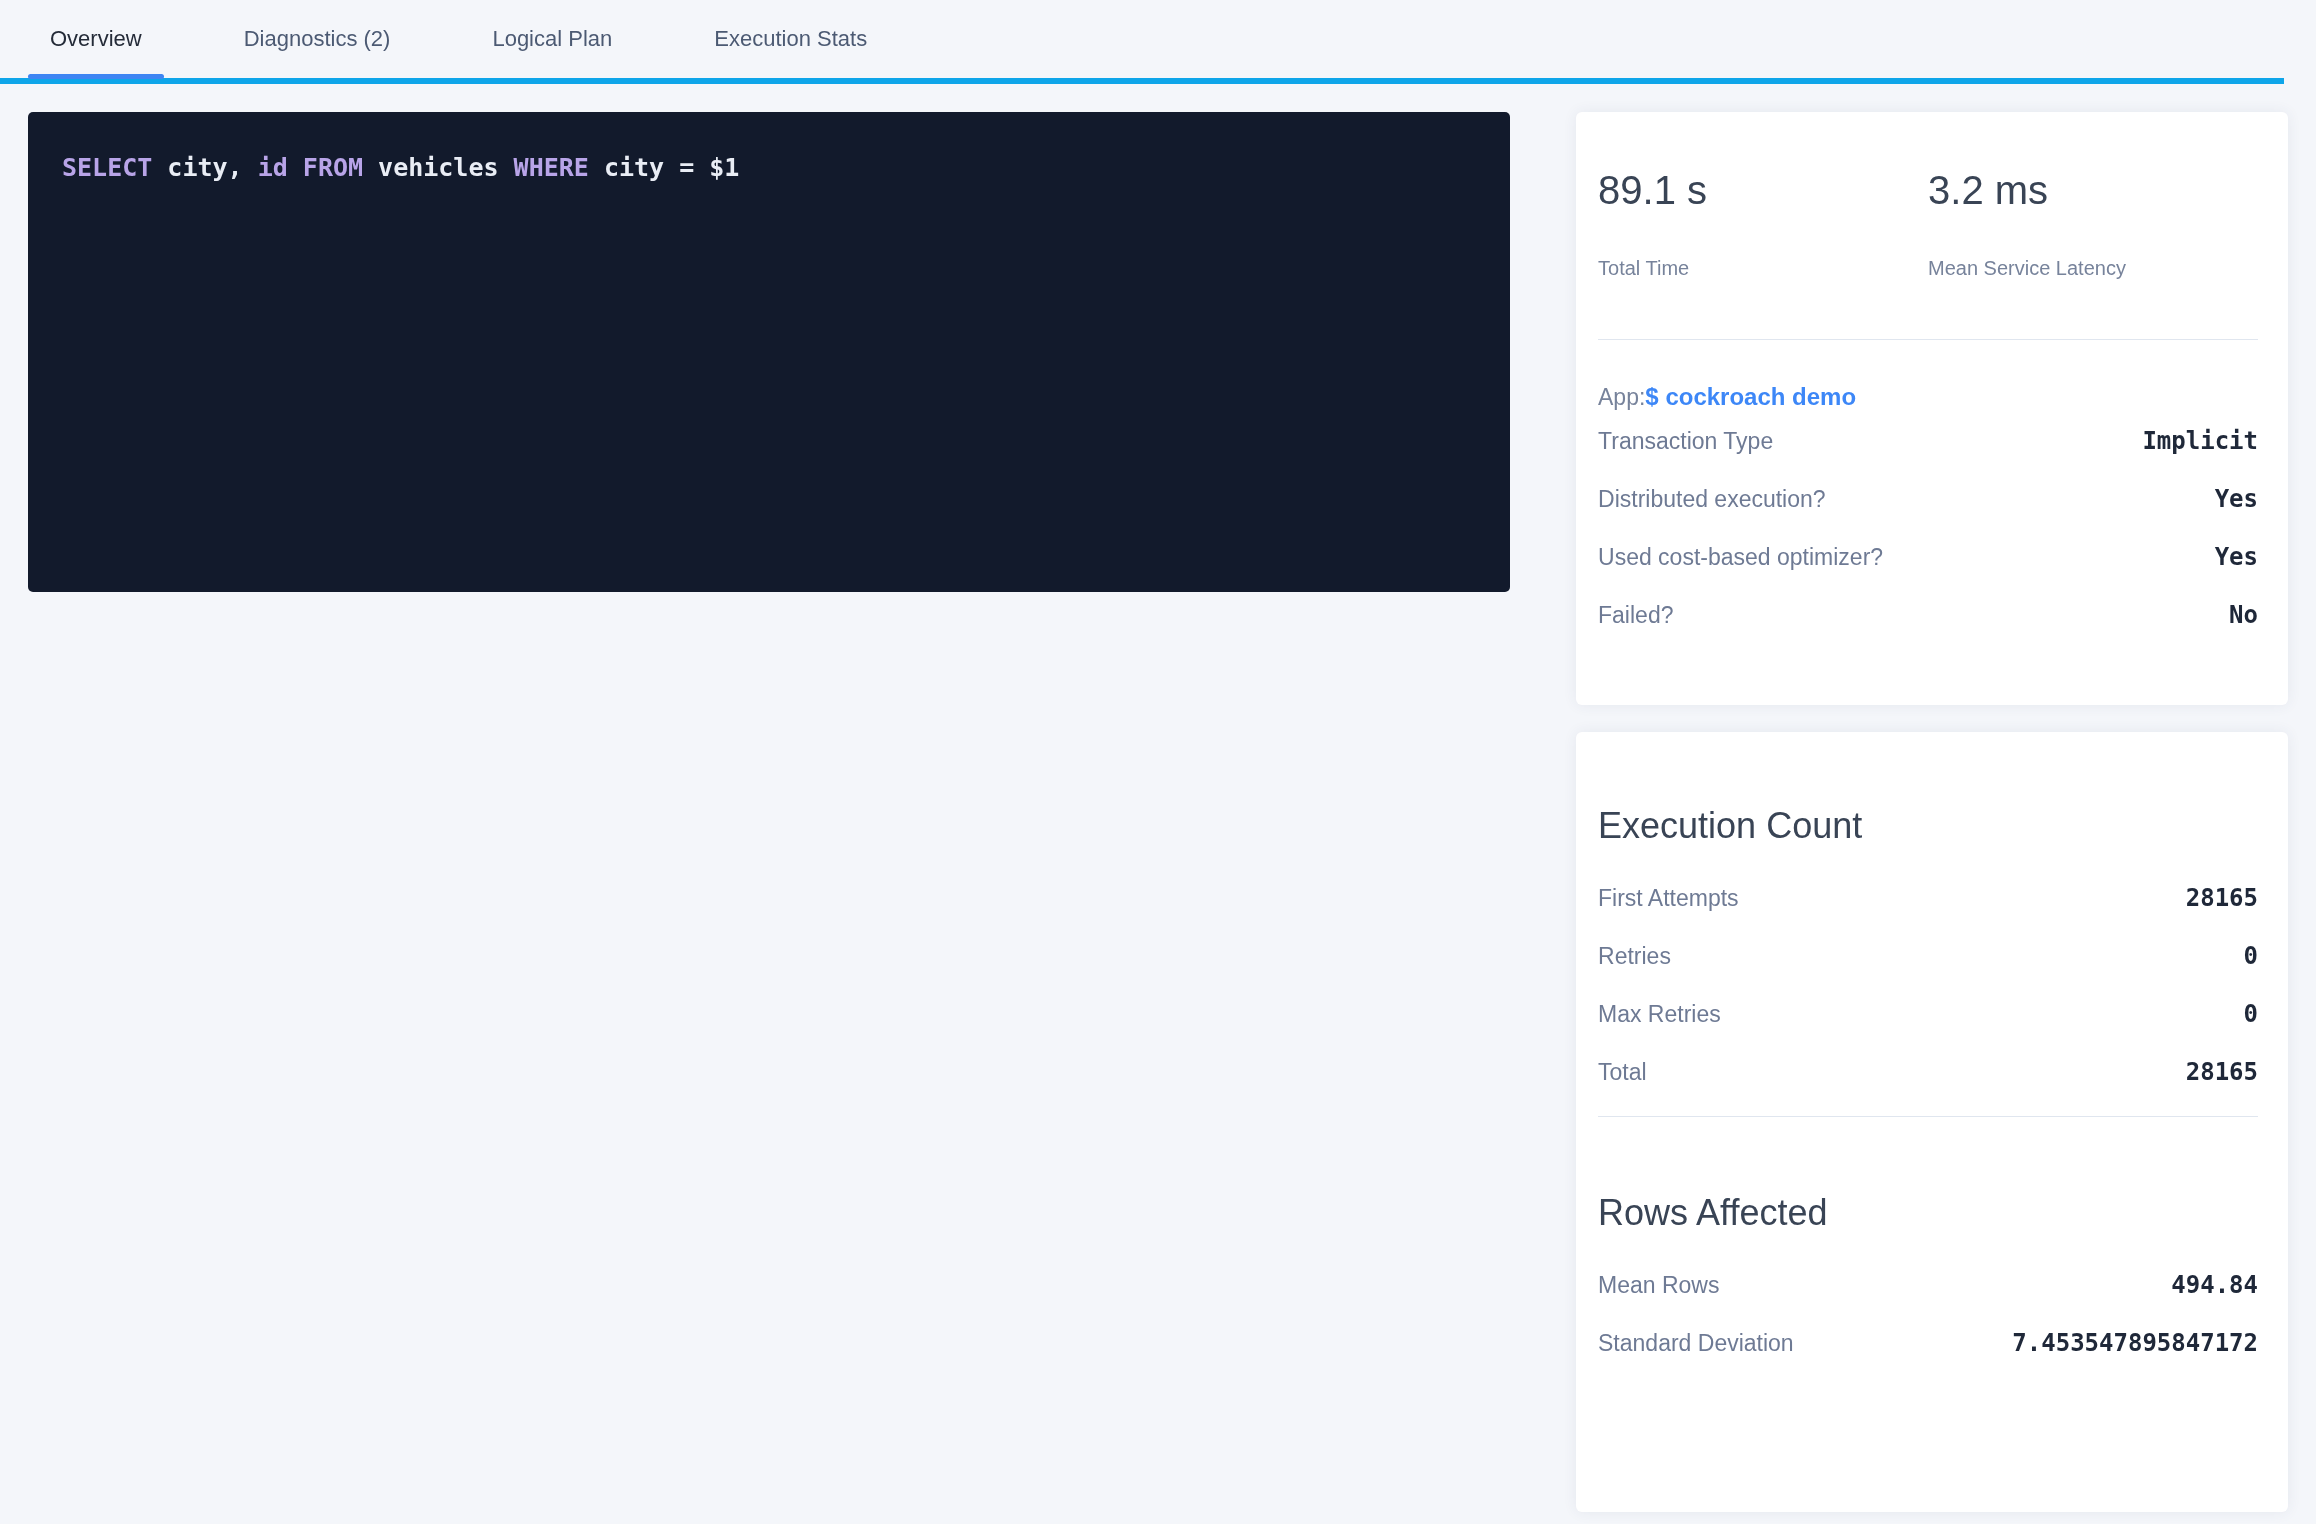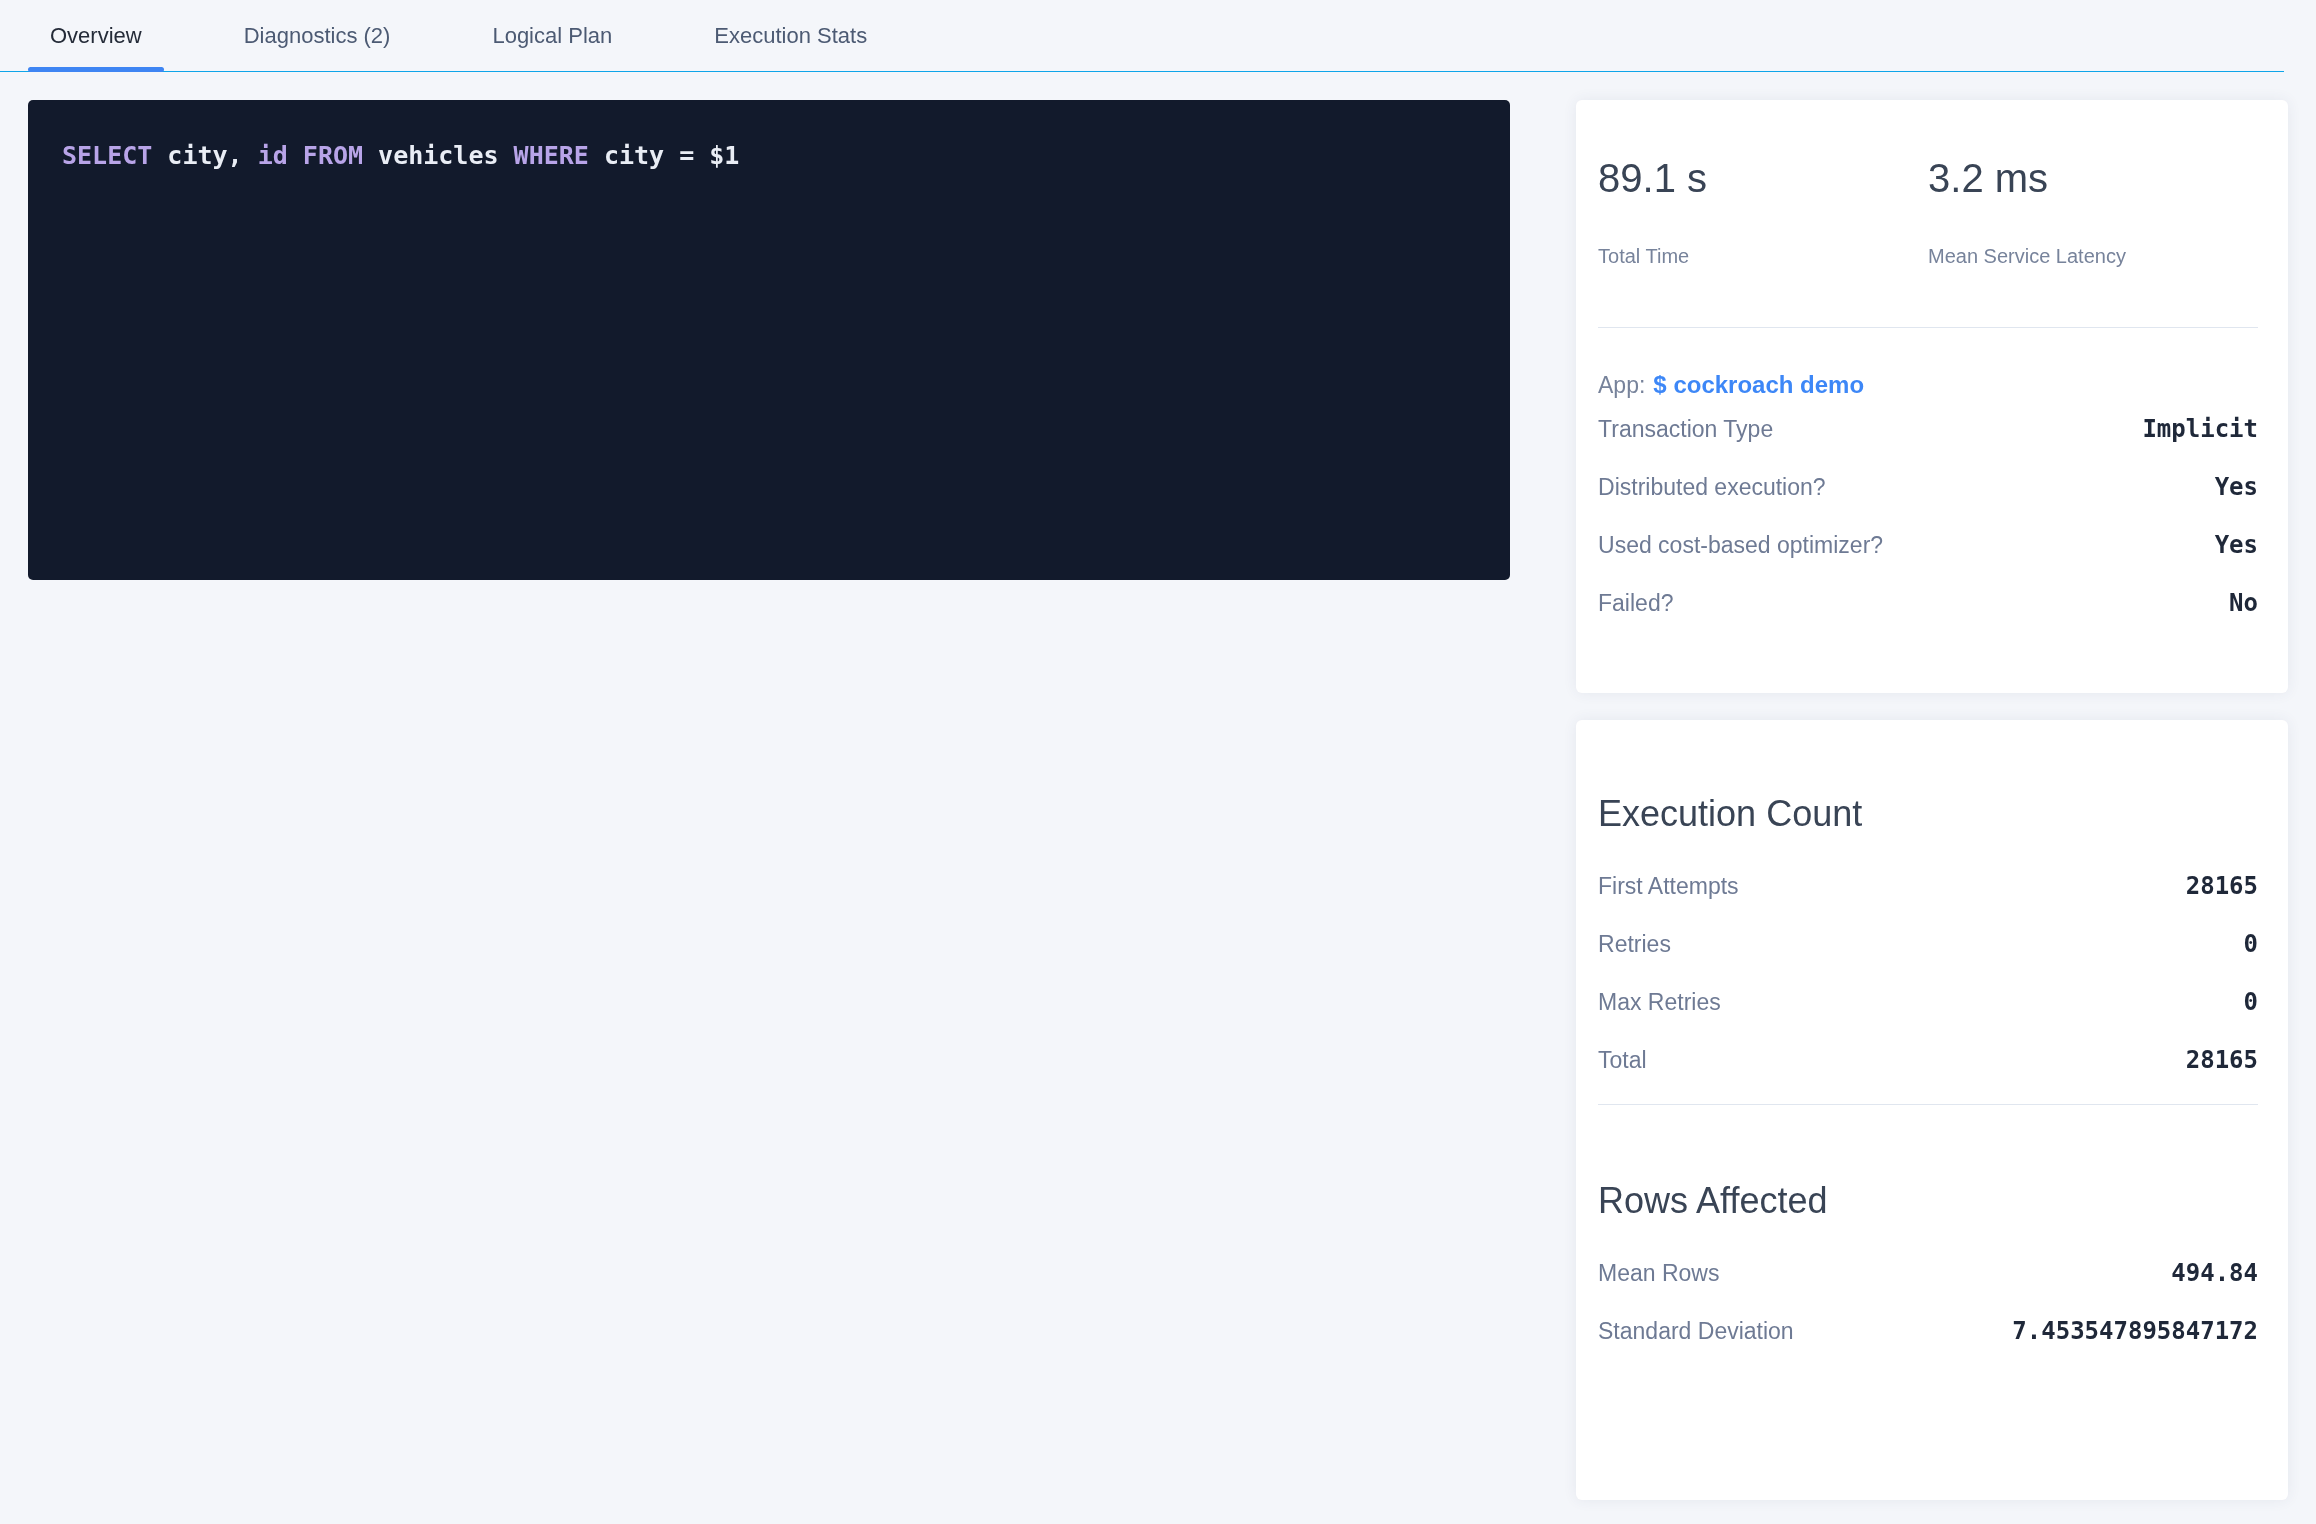--- a/index.html
+++ b/index.html
@@ -14,9 +14,9 @@
 
   
   .tabbar {
-    height: 72px;
+    height: 84px;
     margin-right: 32px;
-    border-bottom: 1px solid #0ea5e9;
+    border-bottom: 6px solid #0ea5e9;
     display: flex;
     align-items: stretch;
     padding-left: 28px;

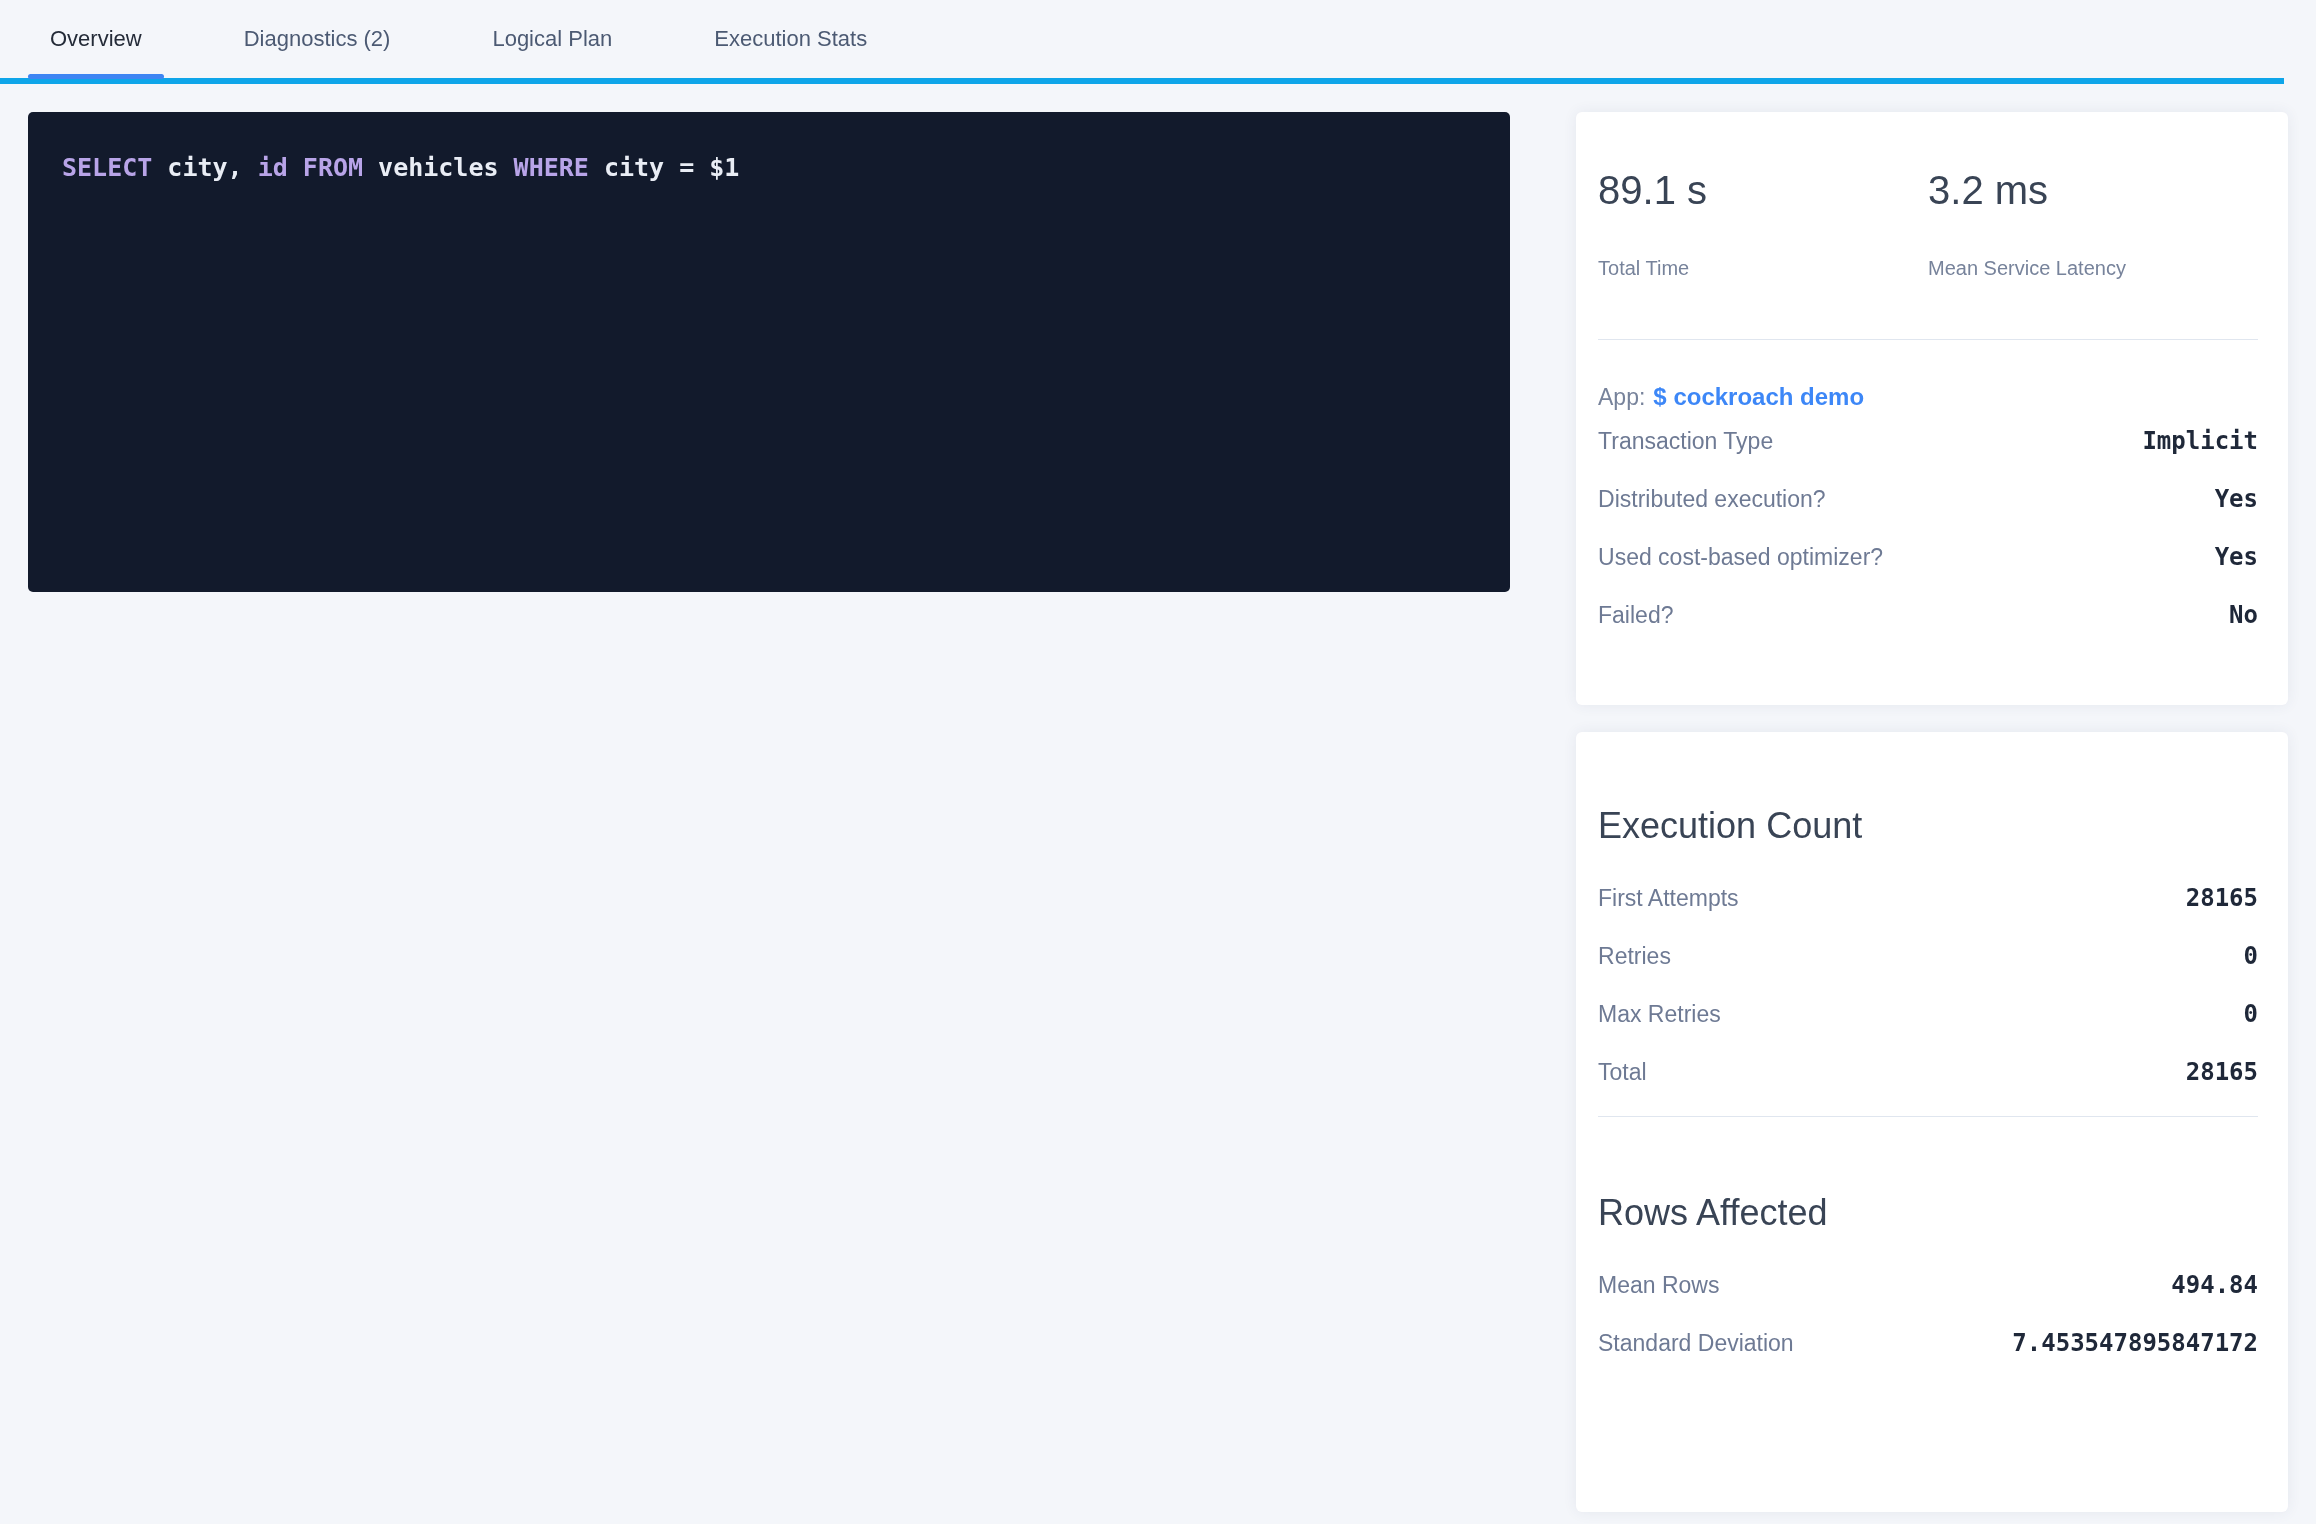--- a/index.html
+++ b/index.html
@@ -104,7 +104,6 @@
     font-weight: bold;
     color: #3d87f7;
     text-decoration: none;
-    margin-left: 8px;
   }
 
   .kv-rows { margin-top: 16px; }

